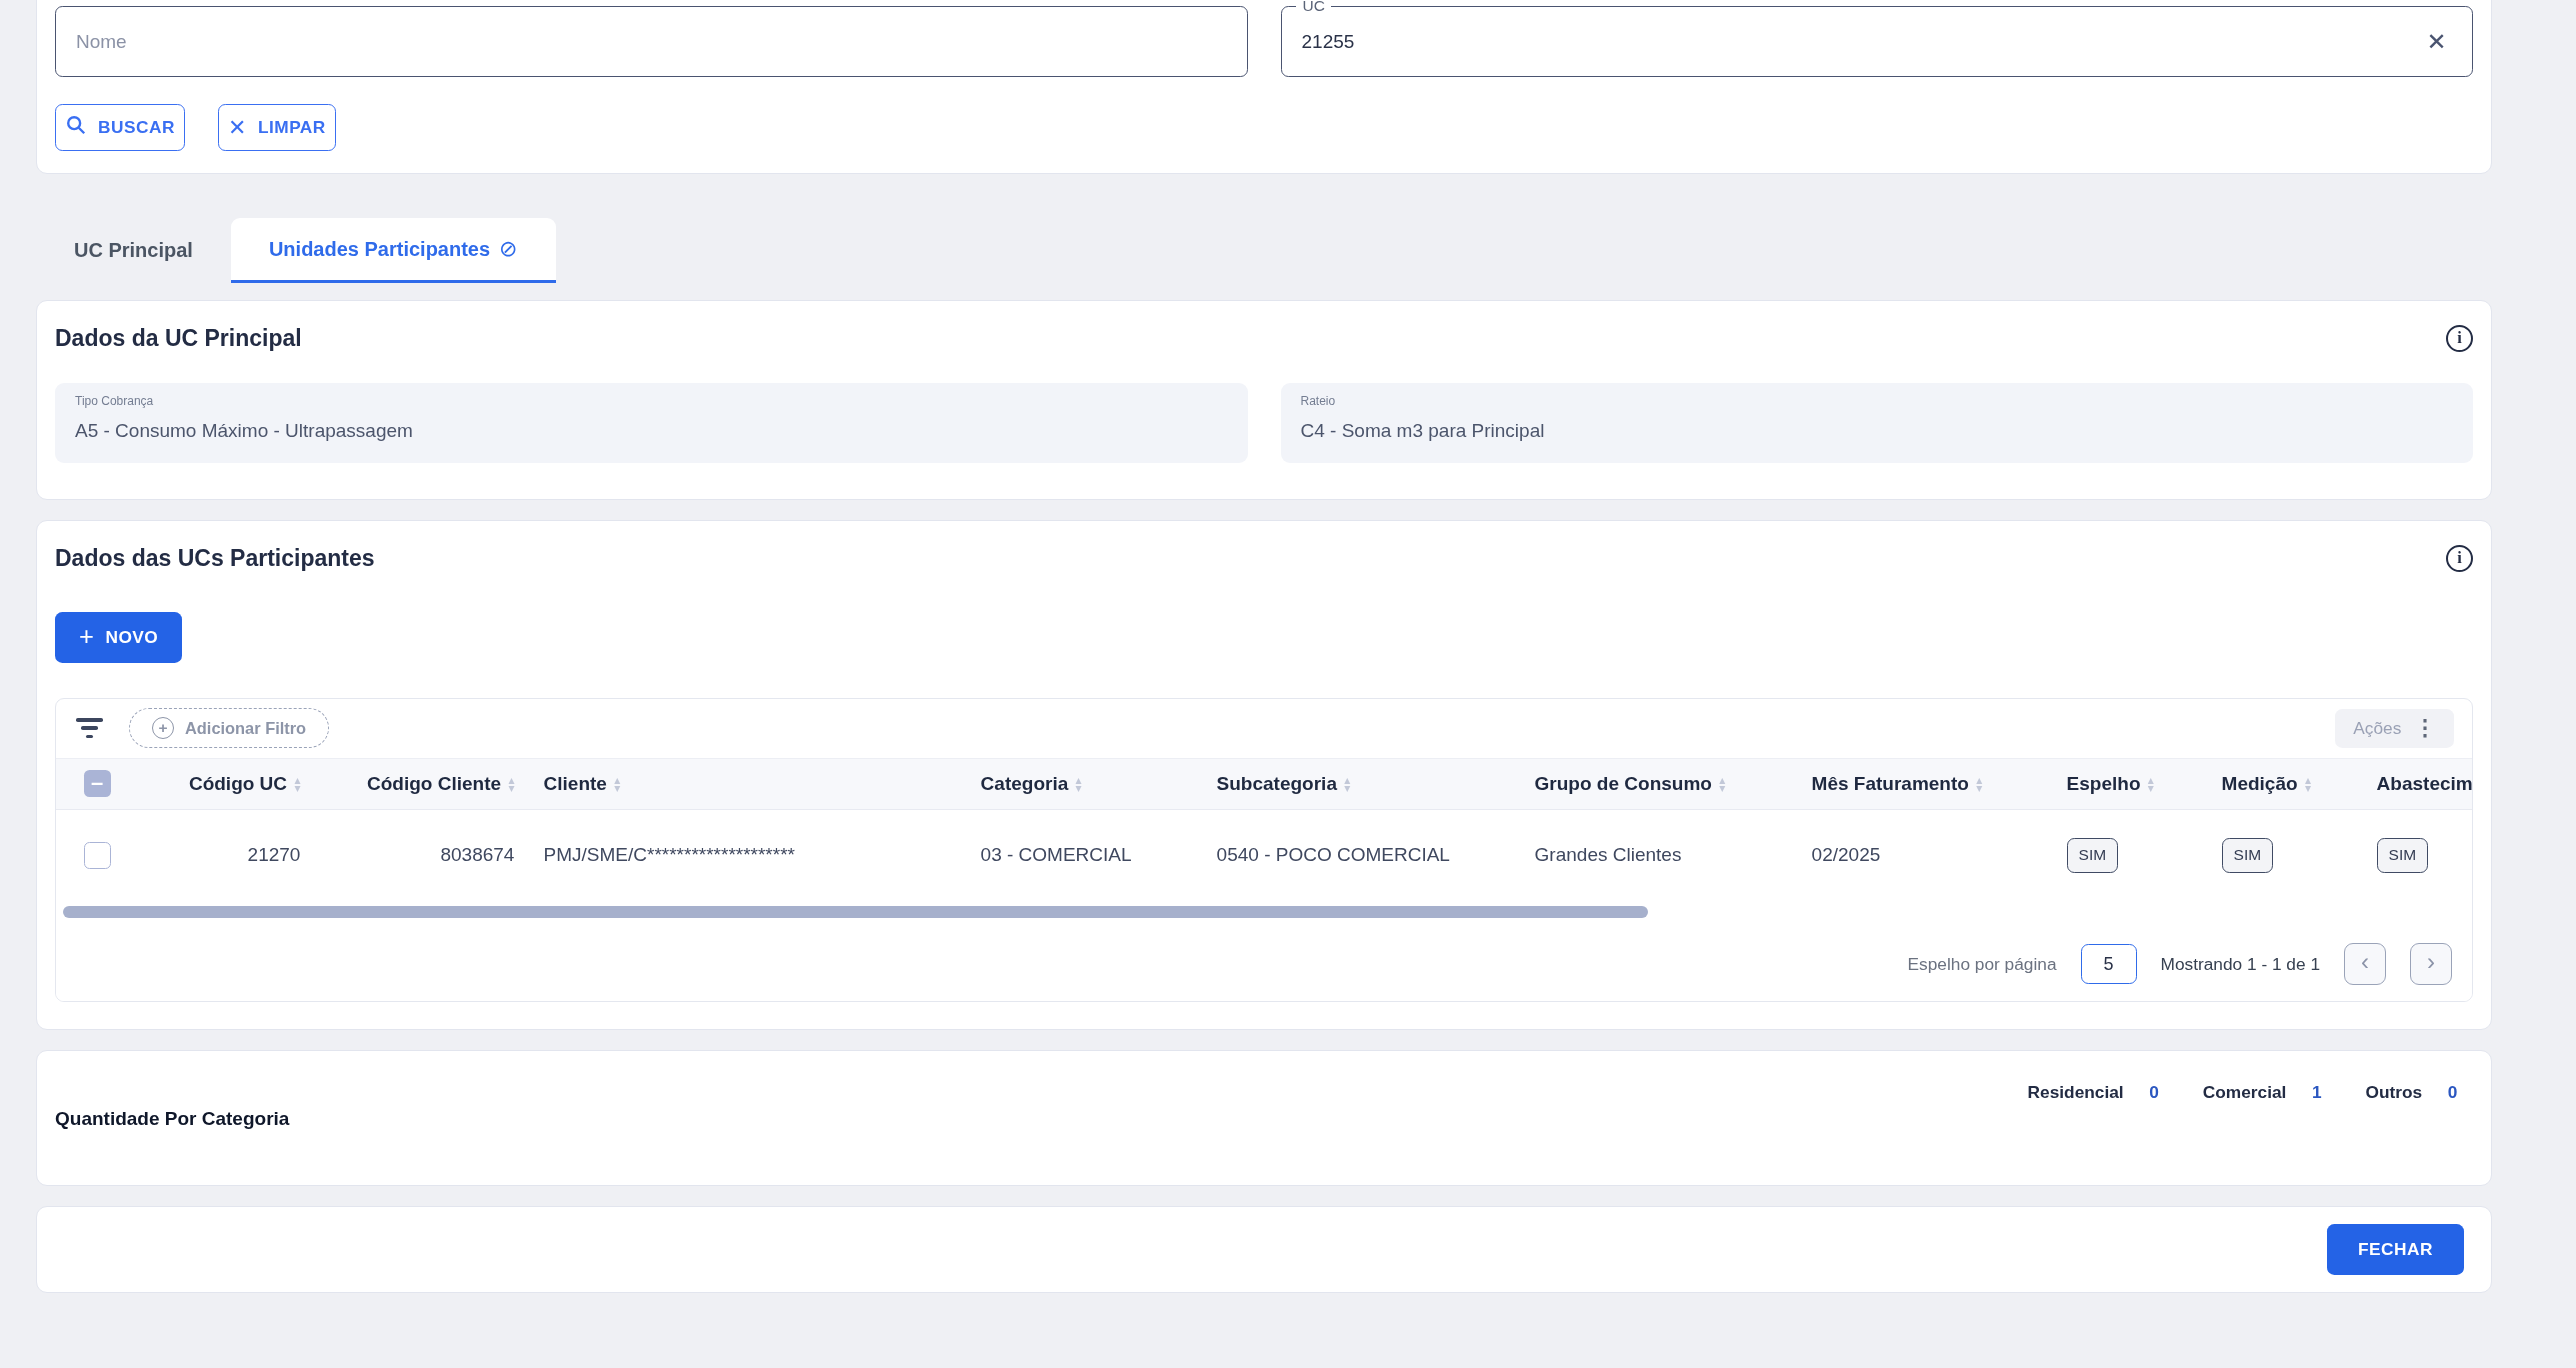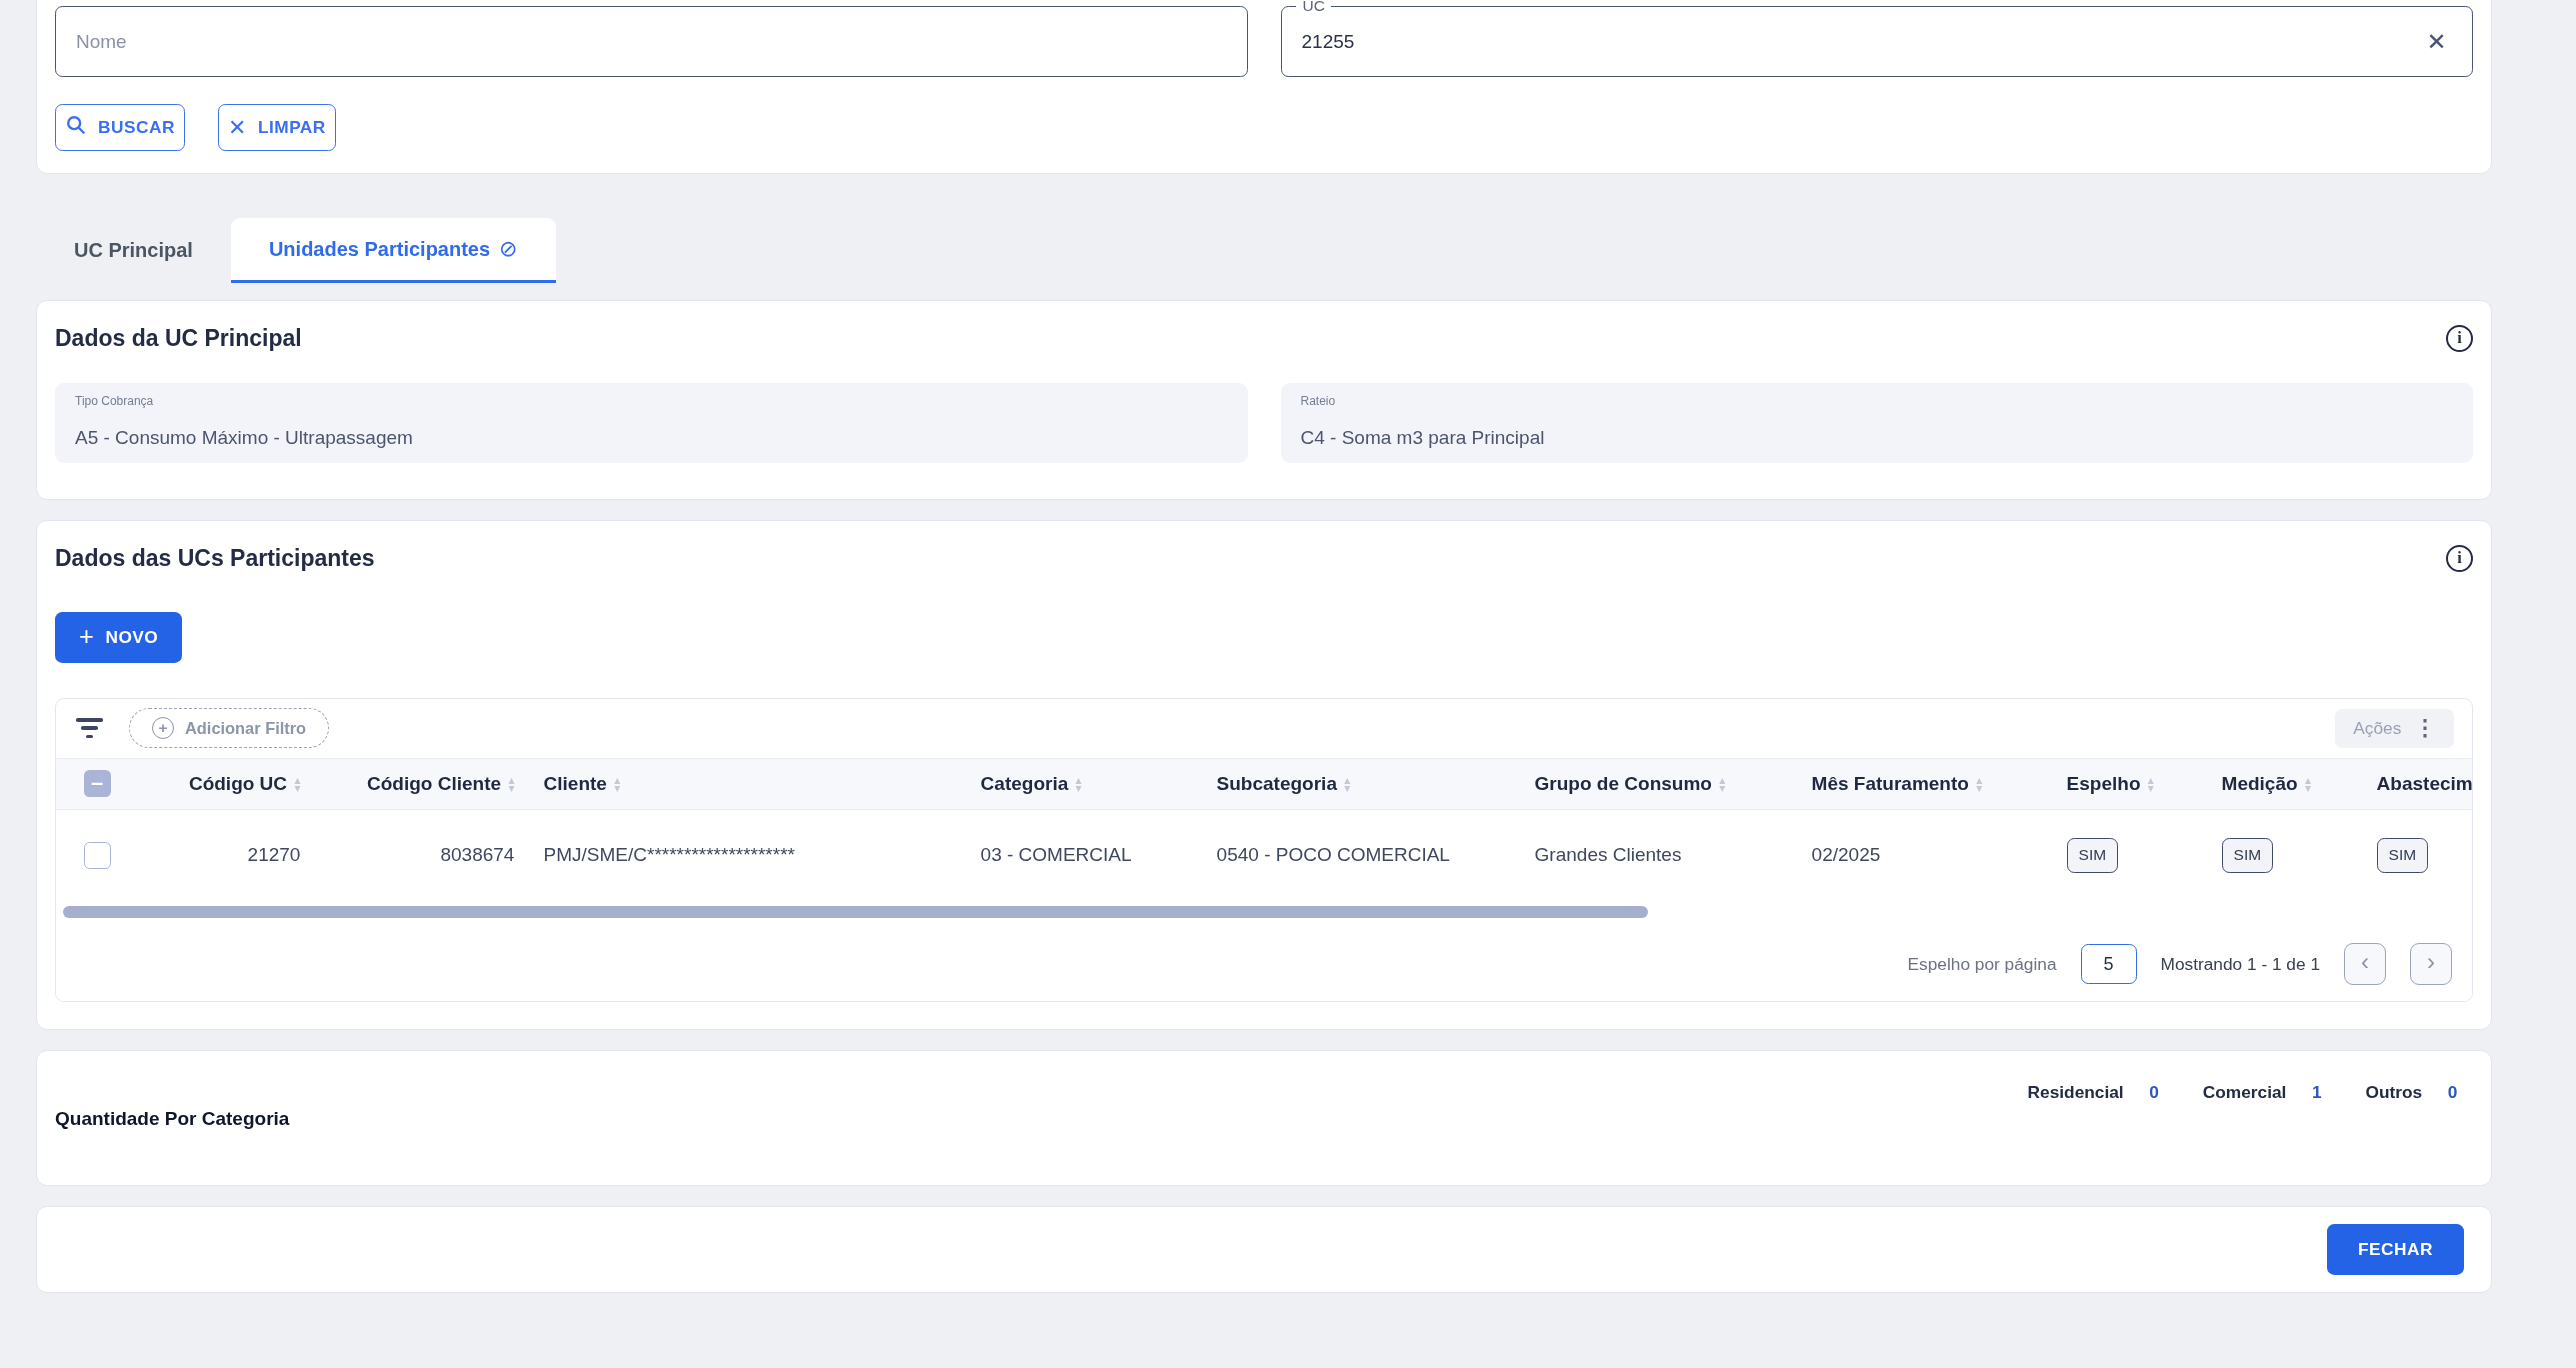--- a/index.html
+++ b/index.html
@@ -78,7 +78,7 @@
     padding: 11px 20px;
   }
   .ro-label { font-size: 12px; color: #747d92; }
-  .ro-value { font-size: 19px; color: #4c556c; margin-top: 19px; }
+  .ro-value { font-size: 19px; color: #4c556c; margin-top: 12px; }
 
   
   .part-card { margin-top: 20px; padding: 24px 18px 27px 18px; }

